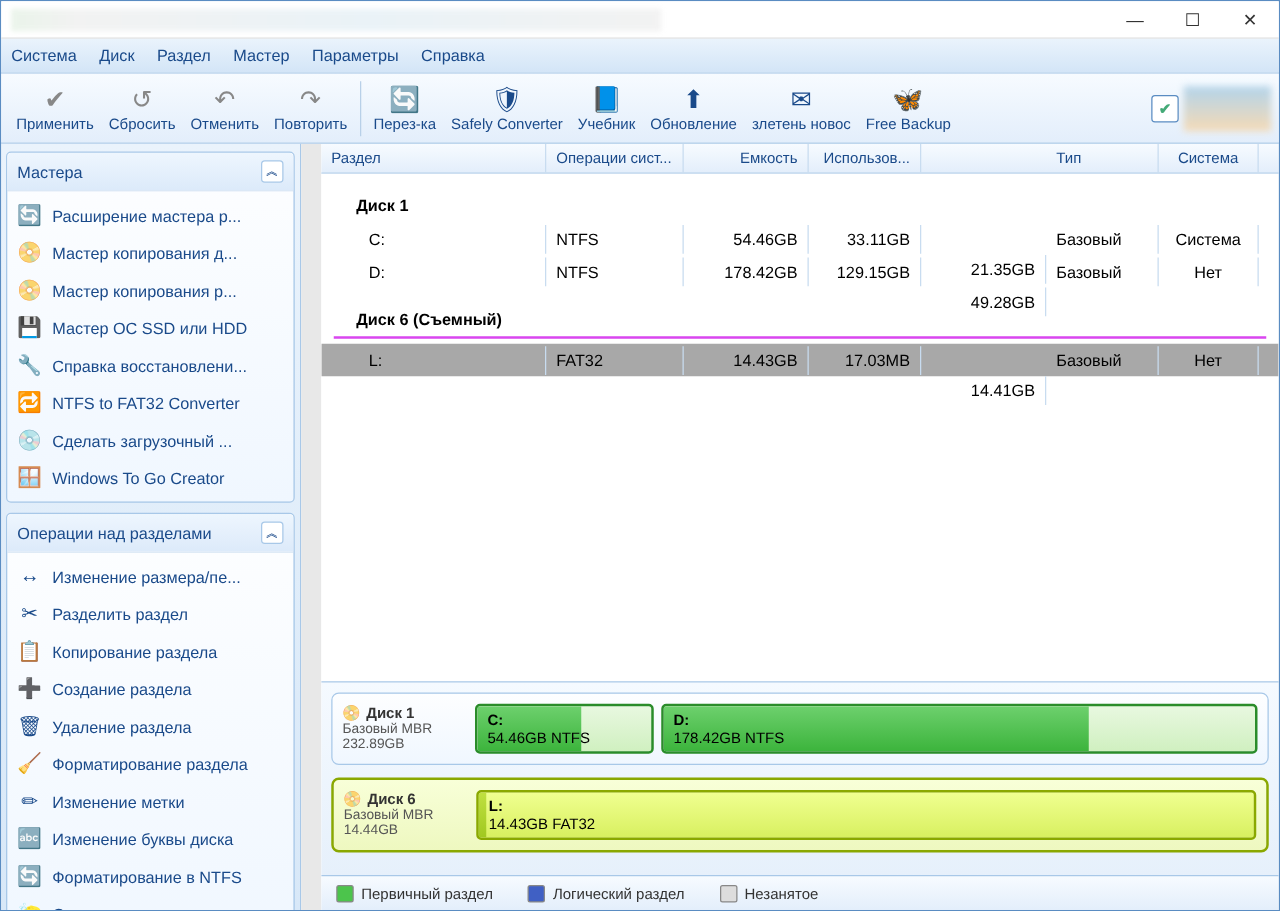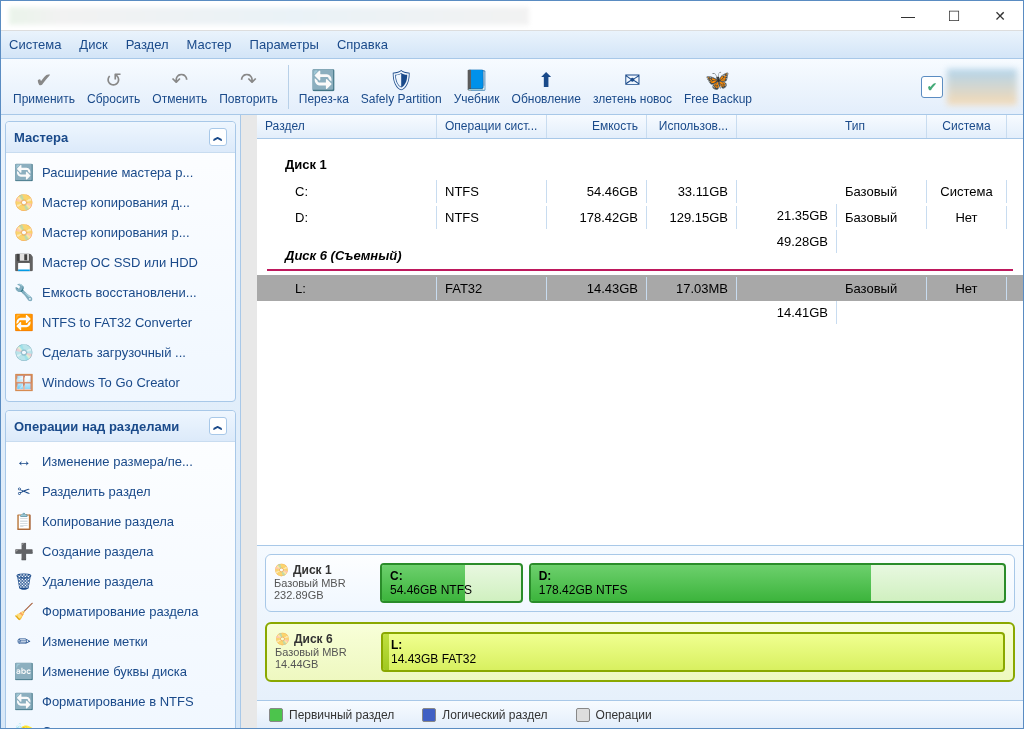--- a/index.html
+++ b/index.html
@@ -115,7 +115,7 @@
         </div>
         <div class="tool-btn">
           <div class="icon">🛡</div>
-          <div>Safely Partition</div>
+          <div>Safely Converter</div>
         </div>
         <div class="tool-btn">
           <div class="icon">📘</div>

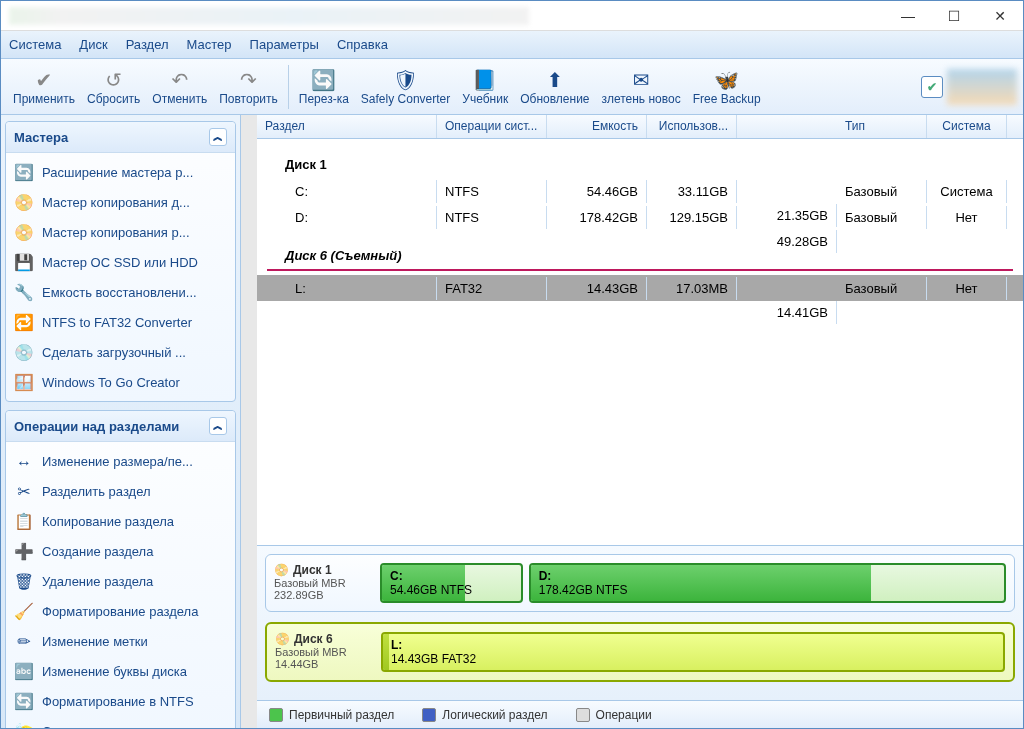--- a/index.html
+++ b/index.html
@@ -22,7 +22,7 @@
 .content { flex:1; display:flex; overflow:hidden; }
 .sidebar { width:240px; background:linear-gradient(#eaf3fc,#d8e8f8); border-right:1px solid #a8c8e8; padding:6px 4px; overflow-y:auto; }
 .panel { background:linear-gradient(#fdfeff,#f0f7ff); border:1px solid #a8c8e8; border-radius:4px; margin-bottom:8px; }
-.panel-header { display:flex; align-items:center; justify-content:space-between; padding:6px 8px; font-weight:bold; font-size:13px; color:#1a4a8a; border-bottom:1px solid #c8dcf0; background:linear-gradient(#eef6fe,#dceafa); border-radius:4px 4px 0 0; }
+.panel-header { display:flex; align-items:center; justify-content:space-between; padding:6px 8px; font-weight:normal; font-size:13px; color:#1a4a8a; border-bottom:1px solid #c8dcf0; background:linear-gradient(#eef6fe,#dceafa); border-radius:4px 4px 0 0; }
 .collapse-btn { width:18px; height:18px; border:1px solid #a8c8e8; border-radius:3px; background:#fff; display:flex; align-items:center; justify-content:center; font-size:10px; color:#1a4a8a; cursor:default; }
 .panel-body { padding:4px 2px; }
 .side-item { display:flex; align-items:center; gap:8px; padding:5px 6px; font-size:13px; color:#1a4a8a; cursor:default; white-space:nowrap; overflow:hidden; text-overflow:ellipsis; }

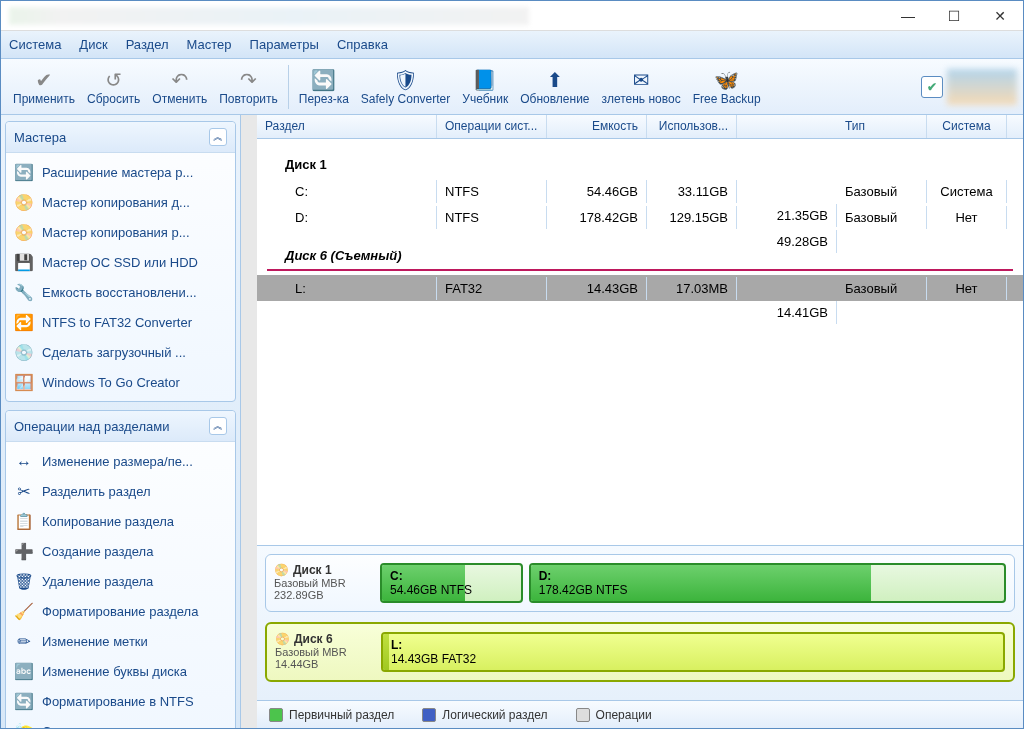--- a/index.html
+++ b/index.html
@@ -40,7 +40,7 @@
 .col-status { width:80px; text-align:center; }
 .grid-body { flex:1; overflow:auto; background:#fff; font-size:13px; }
 .disk-label { padding:18px 8px 6px 28px; font-weight:bold; color:#000; }
-.disk-label.underline { border-bottom:2px solid #be185d; margin:0 10px 4px 10px; padding-left:18px;font-style:italic; }
+.disk-label.underline { border-bottom:2px solid #d946ef; margin:0 10px 4px 10px; padding-left:18px; }
 .row { display:flex; height:26px; align-items:center; color:#000; }
 .row.selected { background:#a8a8a8; color:#000; }
 .row .col-part { padding-left:38px; }

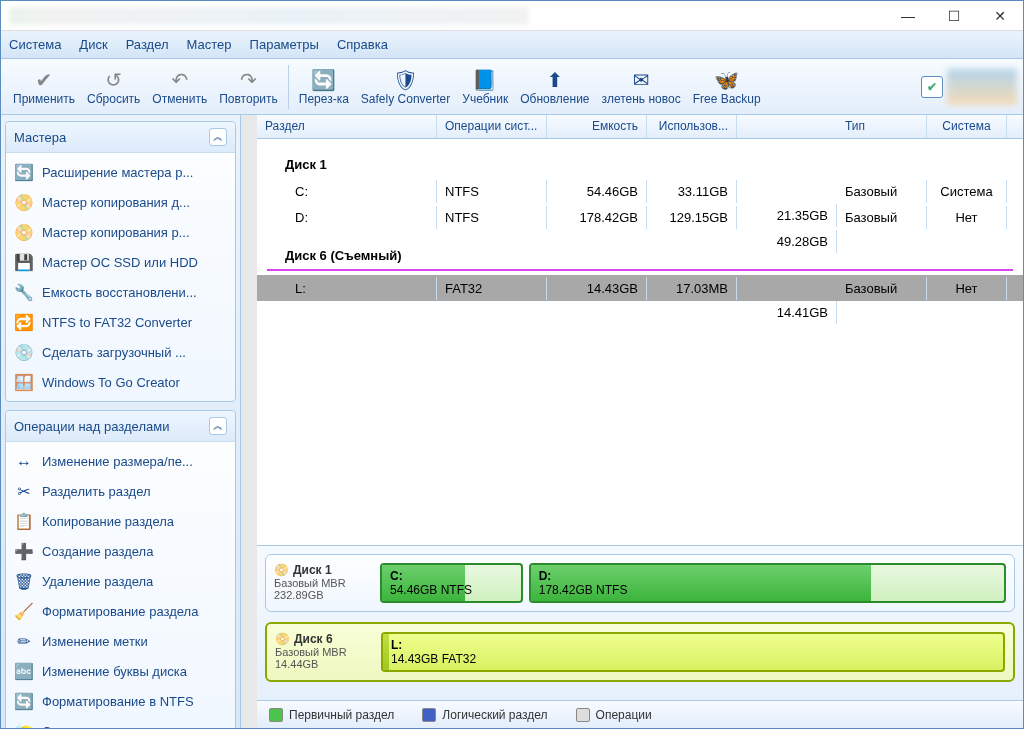--- a/index.html
+++ b/index.html
@@ -166,7 +166,7 @@
             </div>
             <div class="side-item">
               <span class="side-icon">🔧</span>
-              <span>Емкость восстановлени...</span>
+              <span>Справка восстановлени...</span>
             </div>
             <div class="side-item">
               <span class="side-icon">🔁</span>

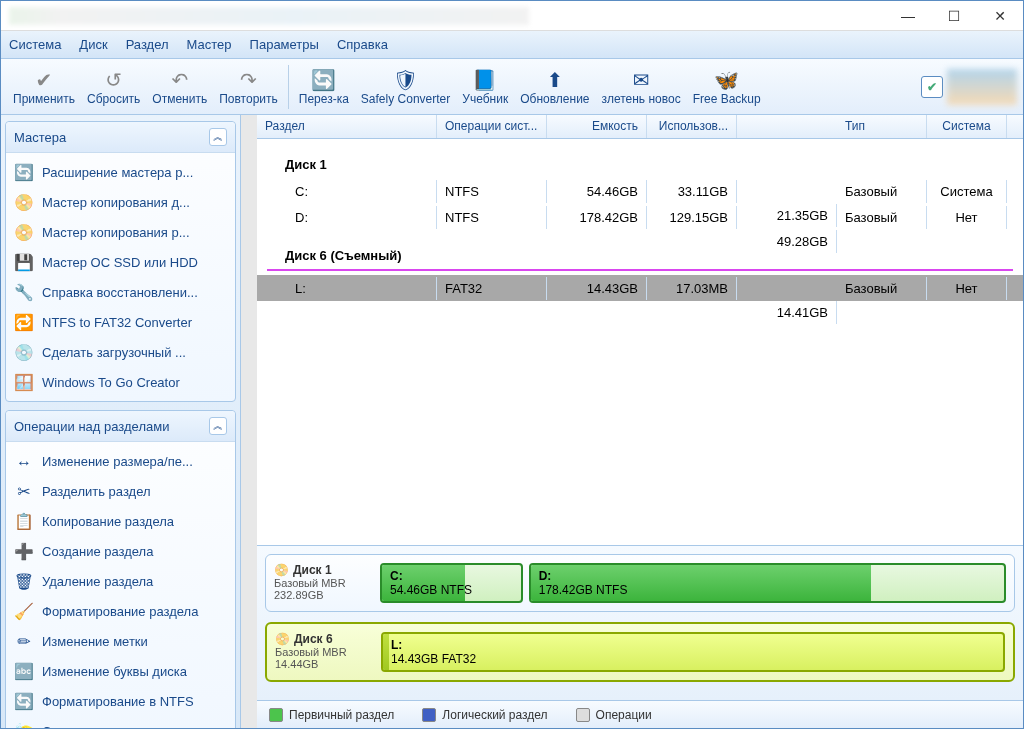--- a/index.html
+++ b/index.html
@@ -318,7 +318,7 @@
           </div>
           <div class="legend-item">
             <div class="swatch sw-unalloc"></div>
-            <span>Операции</span>
+            <span>Незанятое</span>
           </div>
         </div>
     </div>

